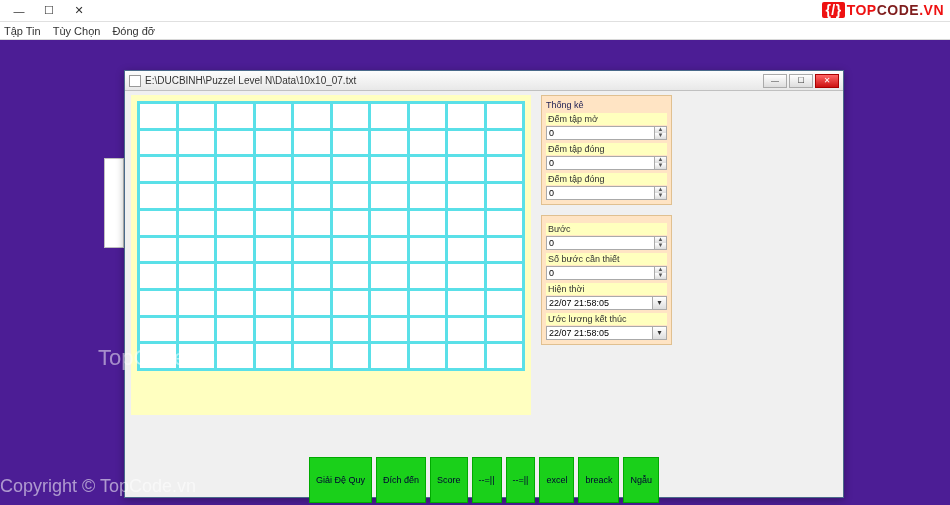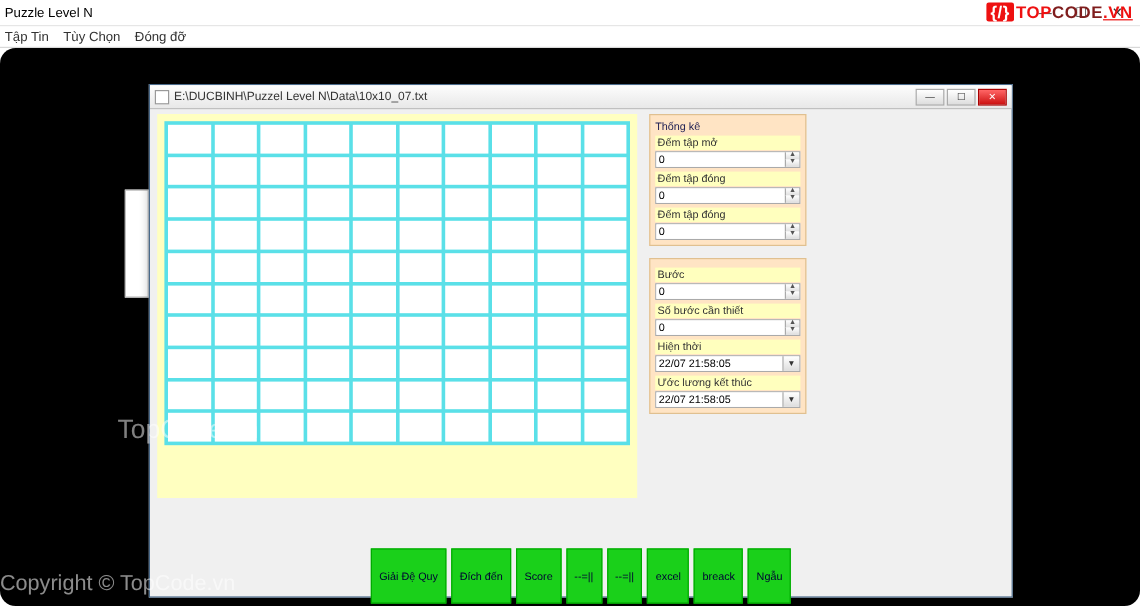--- a/index.html
+++ b/index.html
@@ -61,7 +61,6 @@
 <body>
 
 <div class="outer-titlebar">
-  <span class="title">Puzzle Level N</span>
   <span class="wbtn">—</span>
   <span class="wbtn">☐</span>
   <span class="wbtn">✕</span>

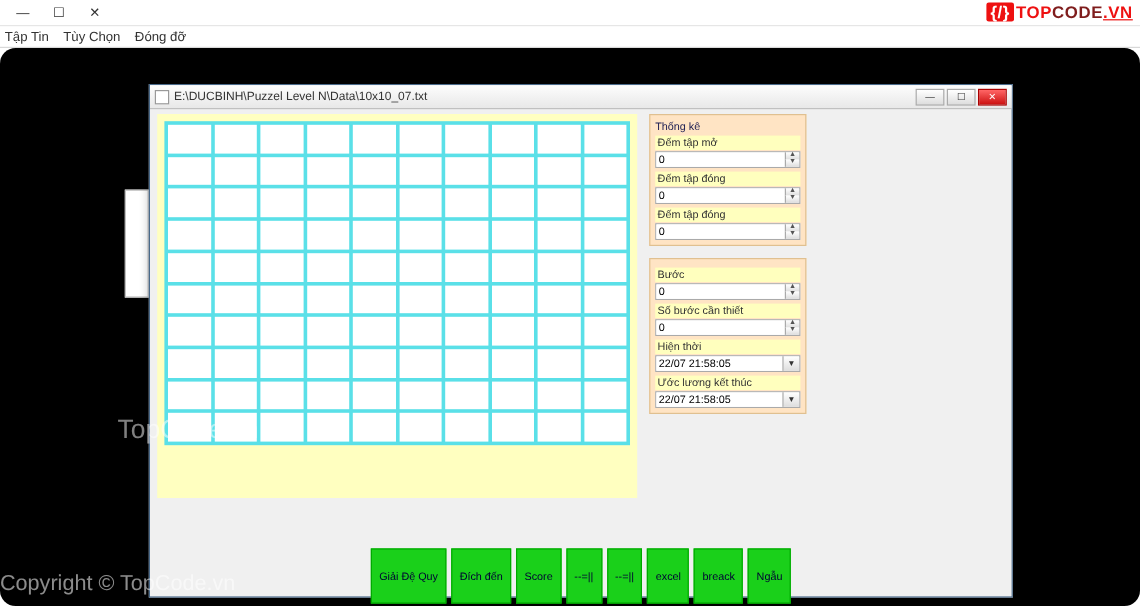--- a/index.html
+++ b/index.html
@@ -15,7 +15,7 @@
 .mdi { position: absolute; left: 0; right: 0; top: 40px; bottom: 0; background: #000000; border-radius: 13px; }
 
 .brand { position: absolute; right: 6px; top: 2px; font-size: 14px; font-weight: 700; letter-spacing: .5px; }
-.brand .tc1 { color: #e11; } .brand .tc2 { color: #7f1d1d; } .brand .tc3 { color: #e11; text-decoration: underline; }
+.brand .tc1 { color: #e11; } .brand .tc2 { color: #7f1d1d; } .brand .tc3 { color: #e11; }
 .brand .brace { display:inline-block; background:#e11; color:#fff; padding:0 3px; border-radius:2px; margin-right:2px; font-weight:900; }
 
 .wm1 { position: absolute; left: 98px; top: 290px; font-size: 22px; color: rgba(255,255,255,.5); font-weight: 500; z-index: 500; pointer-events:none;margin-top:15px; }

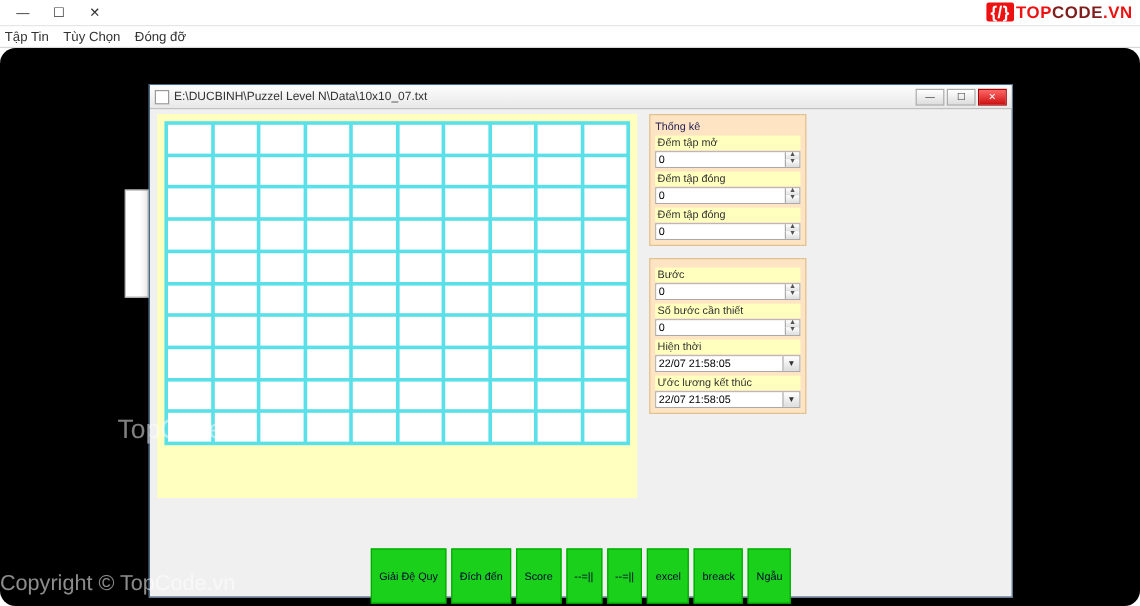--- a/index.html
+++ b/index.html
@@ -12,7 +12,7 @@
 .menubar { height: 18px; background: #fff; display: flex; align-items: center; padding: 0 4px; font-size: 11px; color: #333; border-bottom: 1px solid #d8d8d8; }
 .menubar span { margin-right: 12px; }
 
-.mdi { position: absolute; left: 0; right: 0; top: 40px; bottom: 0; background: #000000; border-radius: 13px; }
+.mdi { position: absolute; left: 0; right: 0; top: 40px; bottom: 0; background: #4c1d95; }
 
 .brand { position: absolute; right: 6px; top: 2px; font-size: 14px; font-weight: 700; letter-spacing: .5px; }
 .brand .tc1 { color: #e11; } .brand .tc2 { color: #7f1d1d; } .brand .tc3 { color: #e11; }

